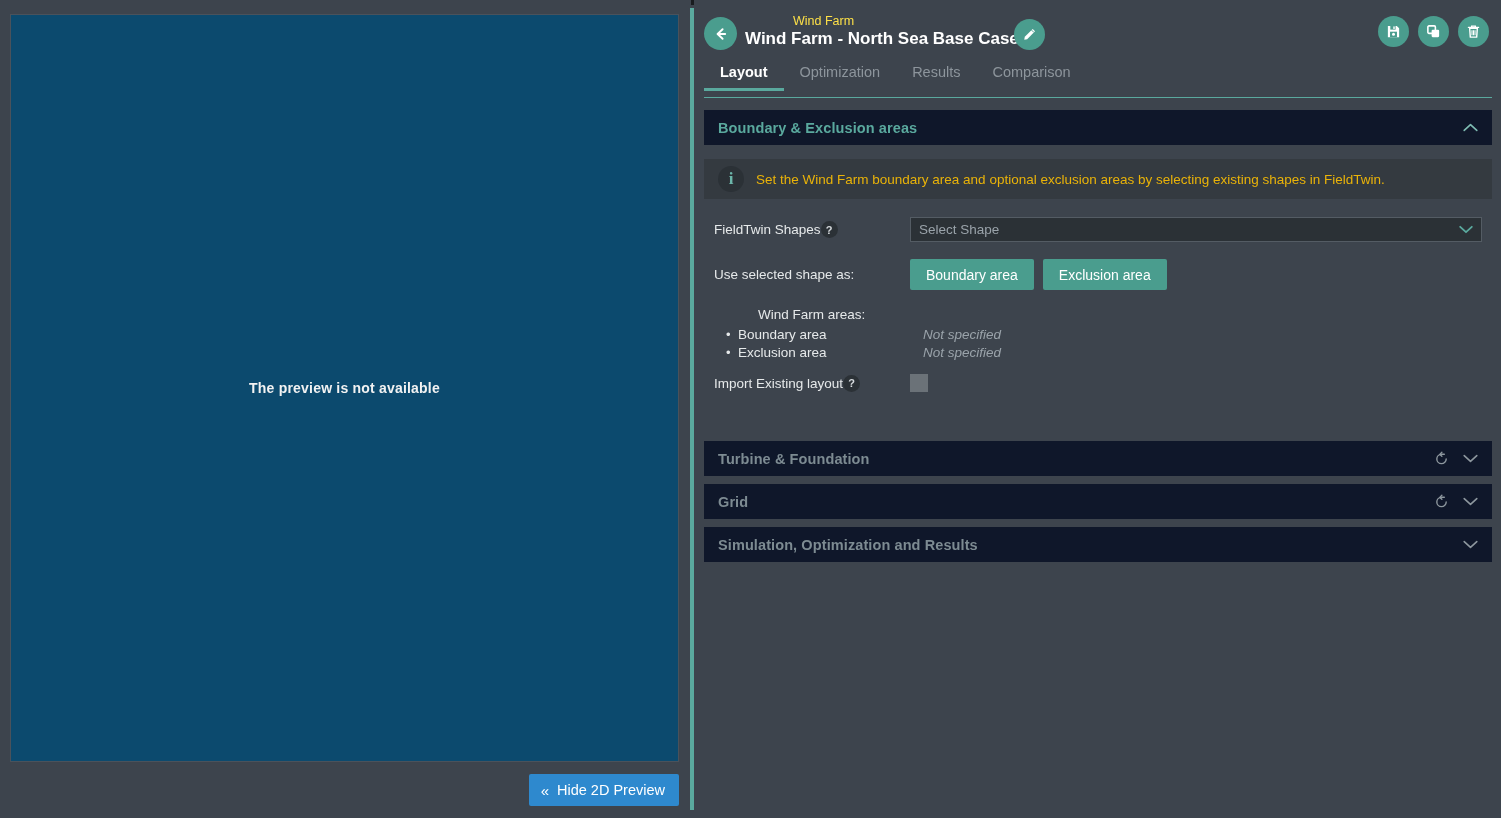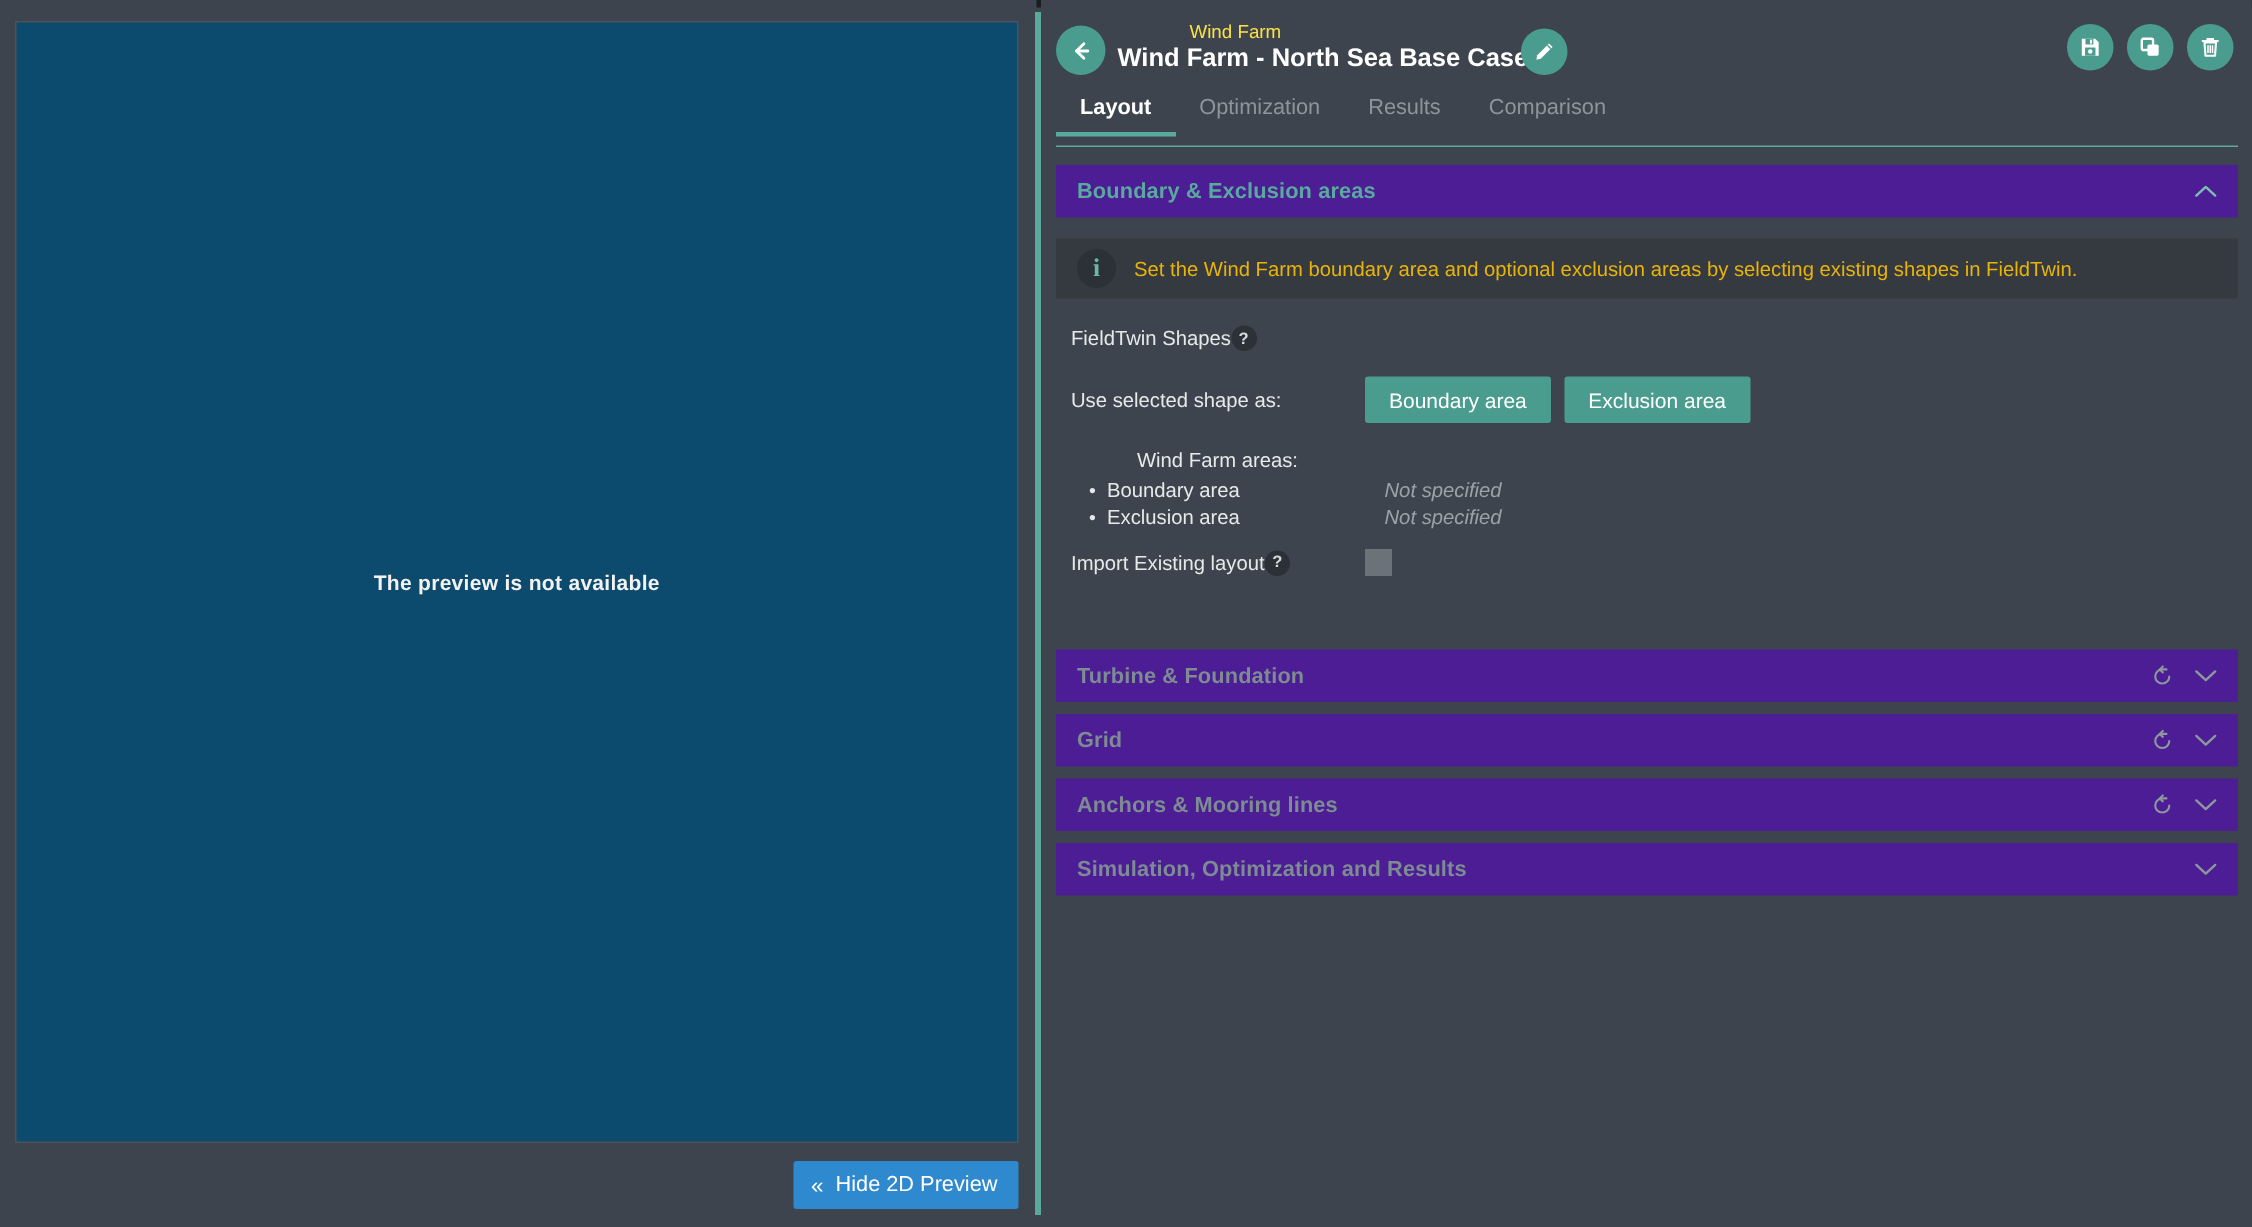--- a/index.html
+++ b/index.html
@@ -113,7 +113,7 @@
   .acc-wrap { position: absolute; left: 10px; top: 110px; width: 788px; }
   .acc-head {
     height: 35px;
-    background: #4c1d95;
+    background: #0f172a;
     display: flex; align-items: center;
     padding: 0 14px 0 14px;
     cursor: pointer;

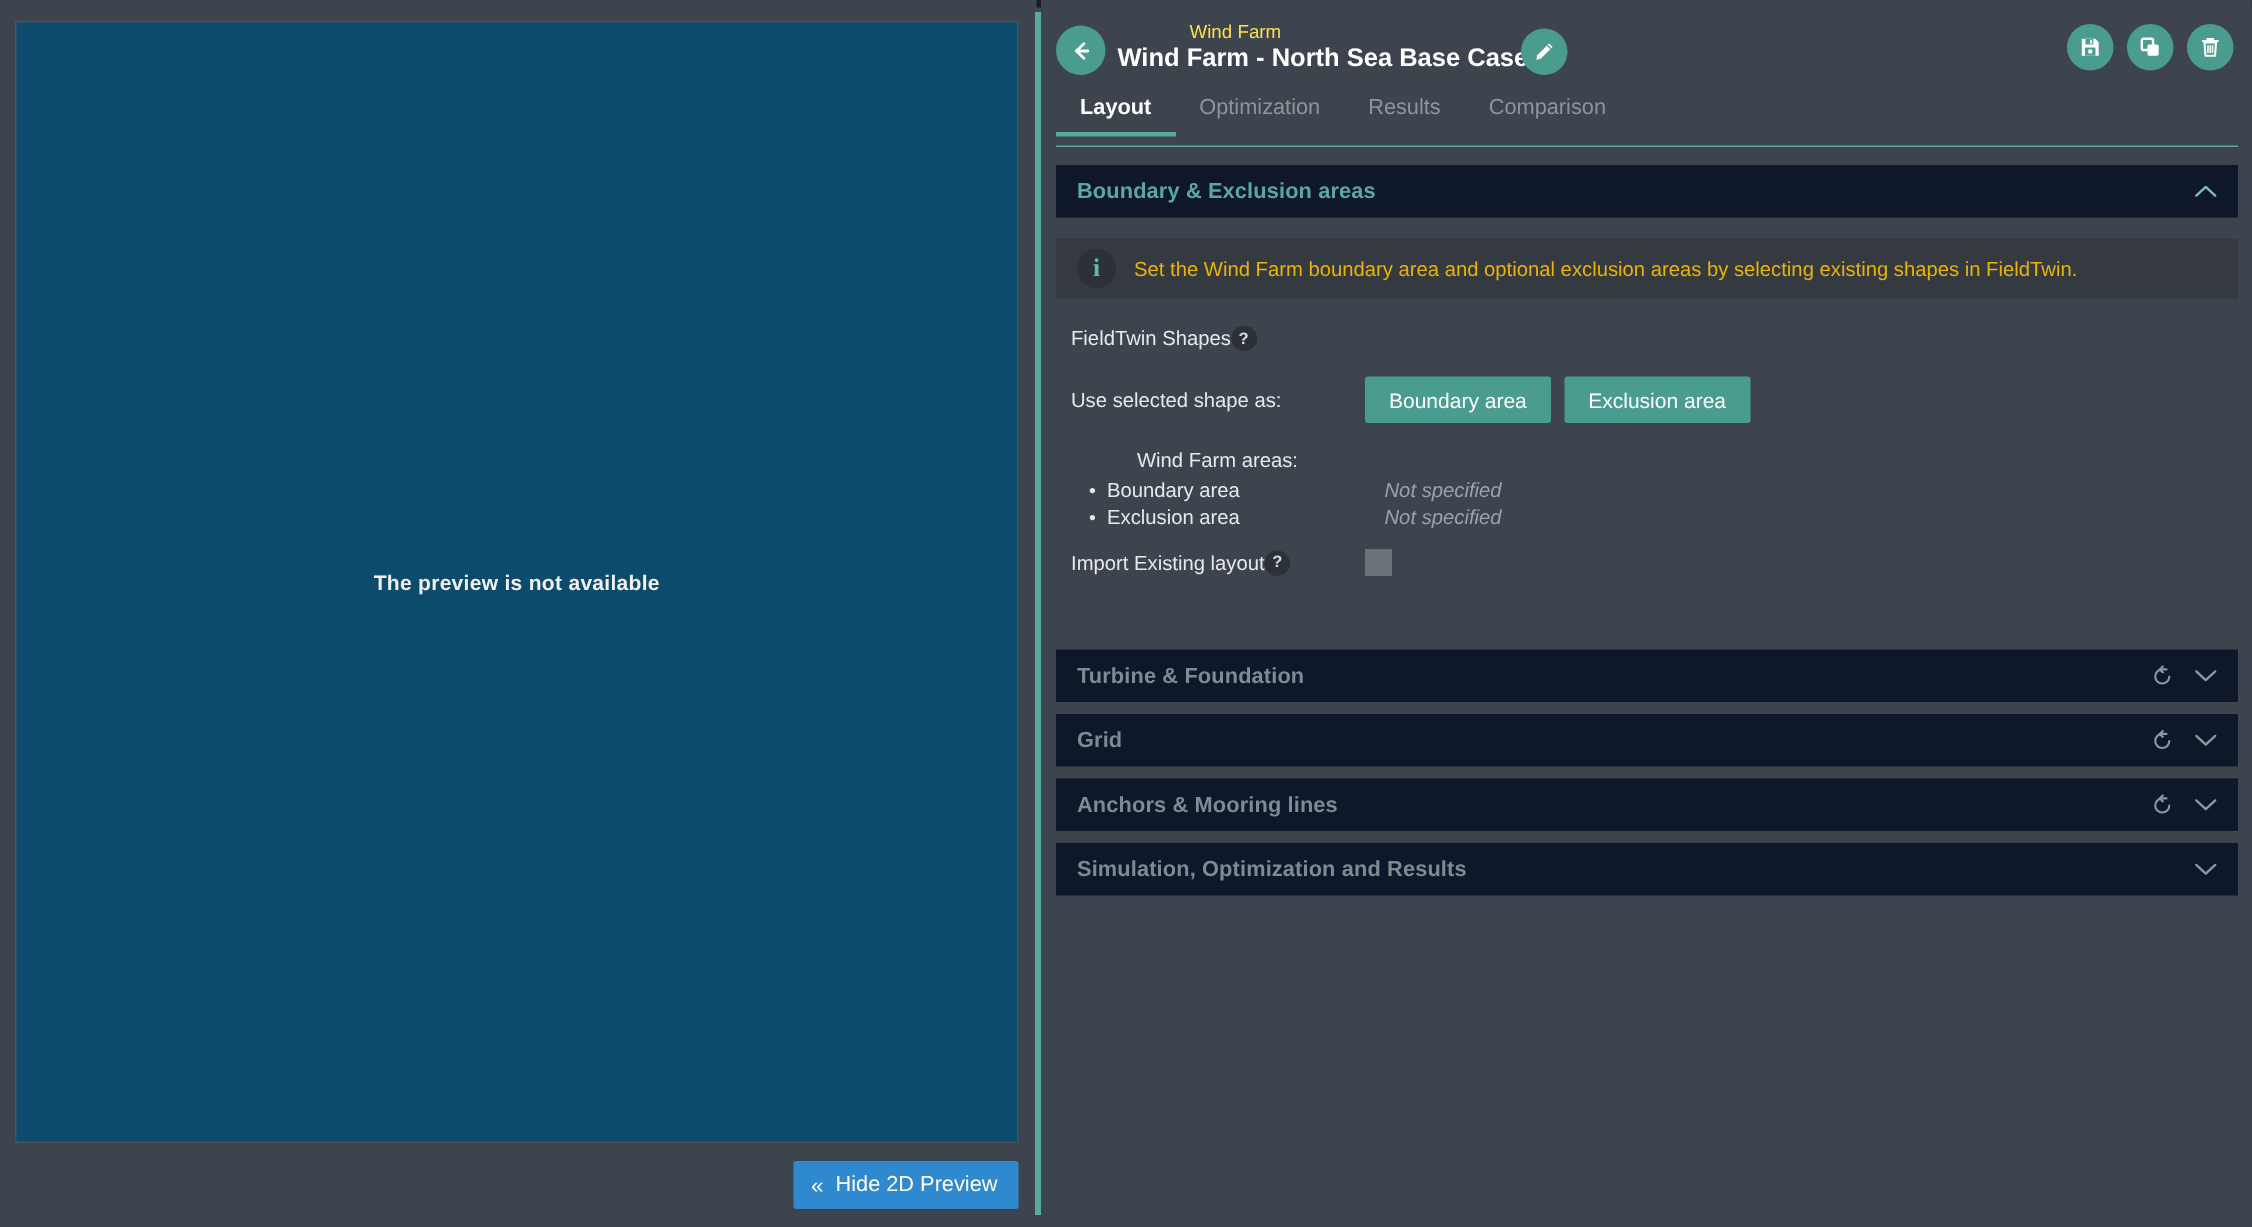--- a/index.html
+++ b/index.html
@@ -313,6 +313,14 @@
               <span>FieldTwin Shapes</span>
               <span class="qmark">?</span>
             </div>
+            <div class="select">
+              <span>Select Shape</span>
+              <span class="sel-chev">
+                <svg width="14" height="9" viewBox="0 0 14 9">
+                  <path d="M1.2 1.8 L7 7.2 L12.8 1.8" fill="none" stroke="currentColor" stroke-width="1.8" stroke-linecap="round" stroke-linejoin="round"></path>
+                </svg>
+              </span>
+            </div>
           </div>
 
           <div class="row">

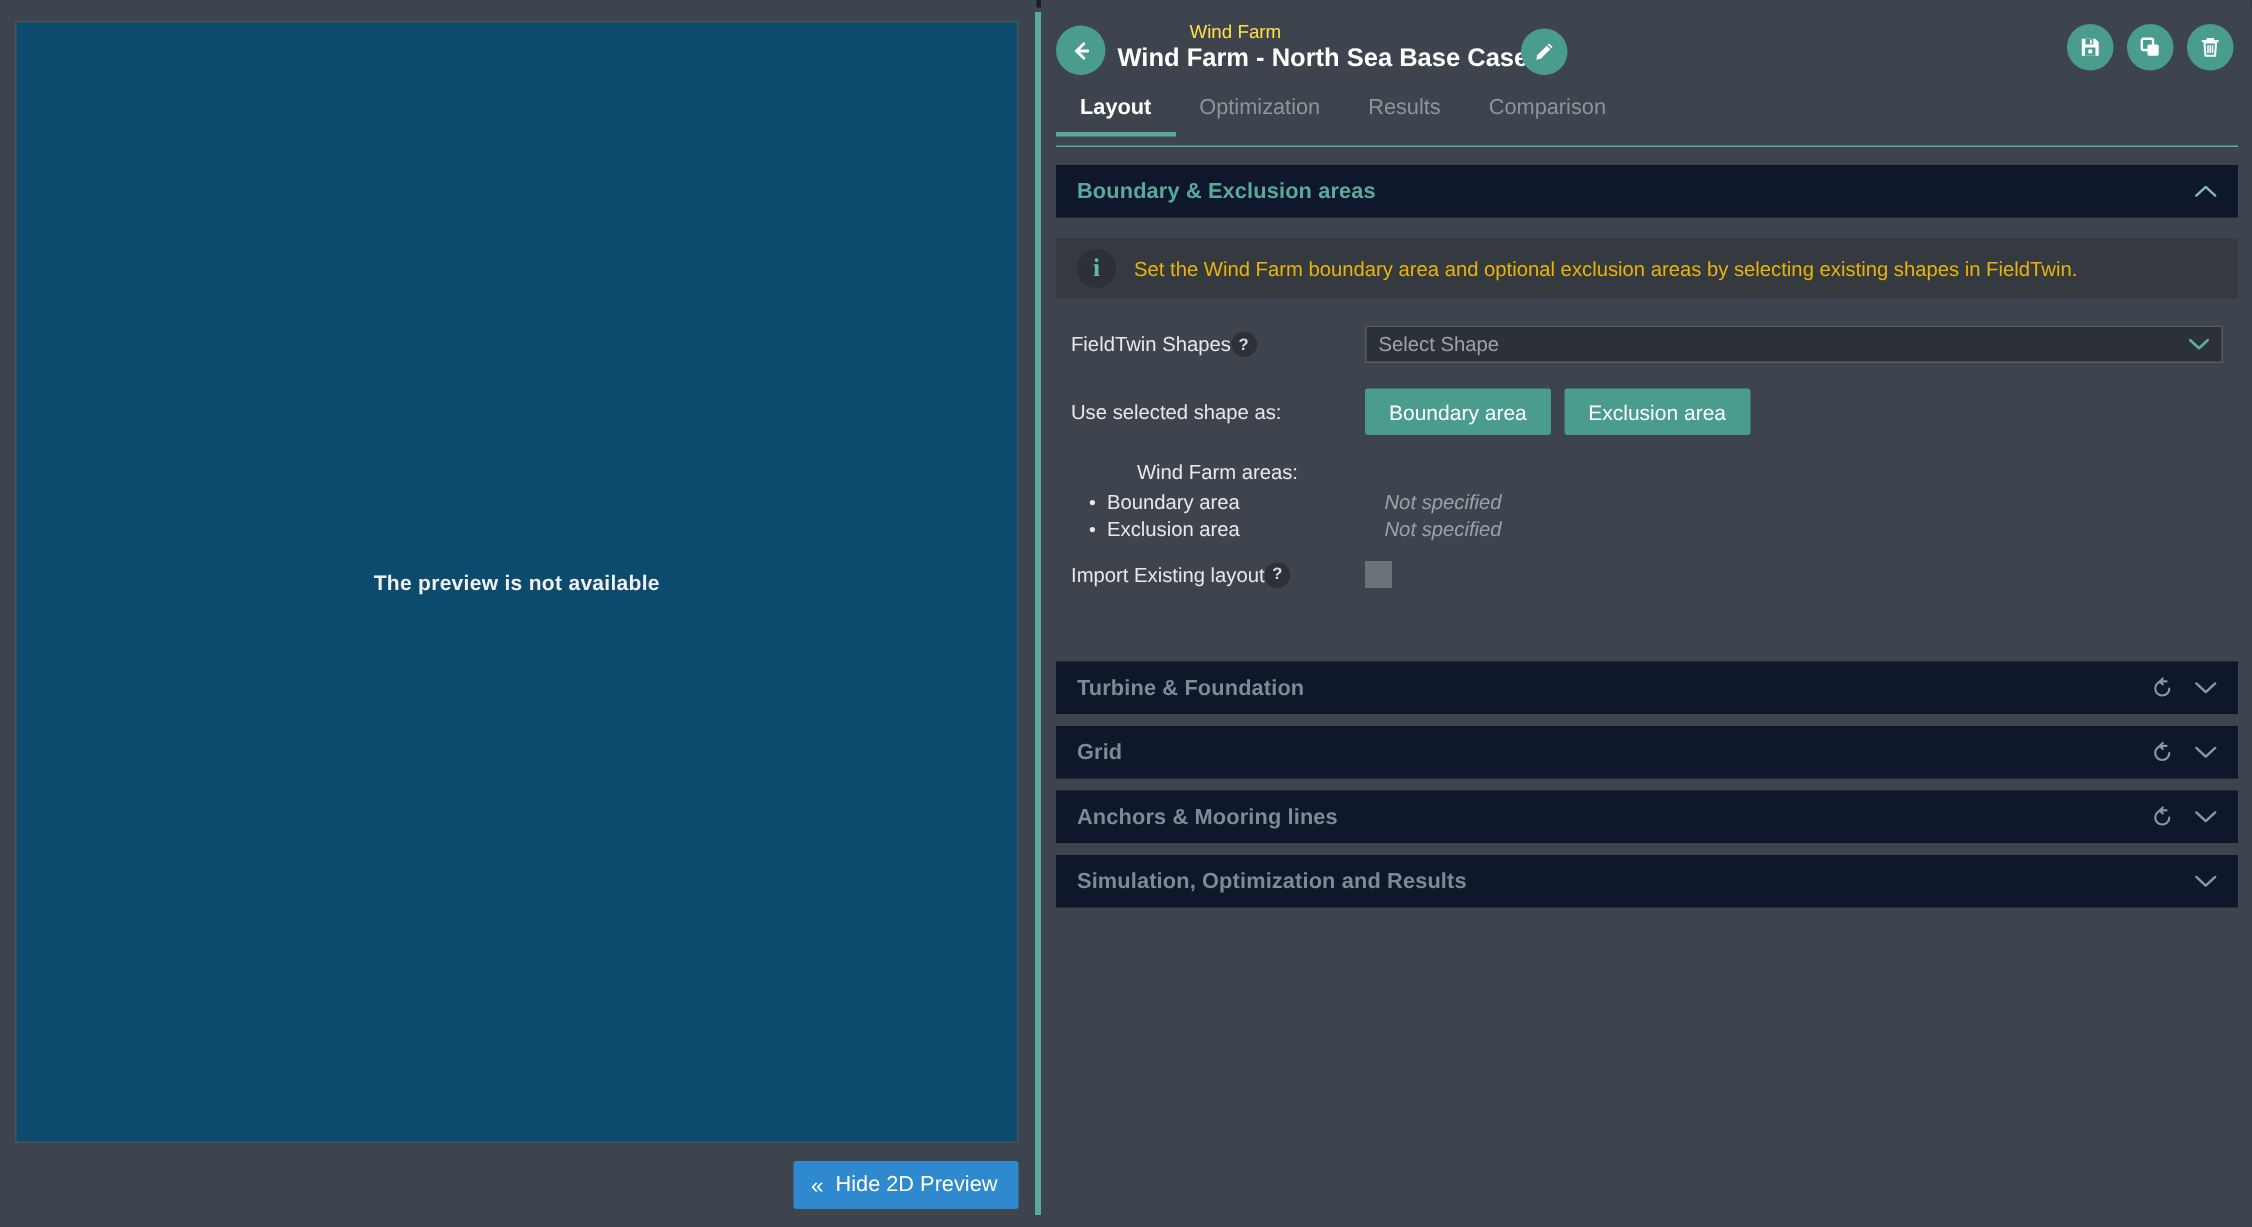--- a/index.html
+++ b/index.html
@@ -394,22 +394,6 @@
         </span>
       </div>
 
-      <div class="acc-head dim acc-collapsed">
-        <span class="acc-title">Anchors &amp; Mooring lines</span>
-        <span class="acc-icons">
-          <span class="ic-reset">
-            <svg width="15" height="15" viewBox="0 0 16 16">
-              <path d="M13 8.5 A5 5 0 1 1 8 3.5 L11 3.5" fill="none" stroke="currentColor" stroke-width="1.5" stroke-linecap="round"></path>
-              <path d="M8.4 1.4 L6.2 3.6 L8.4 5.6" fill="none" stroke="currentColor" stroke-width="1.5" stroke-linecap="round" stroke-linejoin="round"></path>
-            </svg>
-          </span>
-          <span class="ic-chev">
-            <svg width="15" height="9" viewBox="0 0 15 9">
-              <path d="M1.2 1.6 L7.5 7.4 L13.8 1.6" fill="none" stroke="currentColor" stroke-width="1.6" stroke-linecap="round" stroke-linejoin="round"></path>
-            </svg>
-          </span>
-        </span>
-      </div>
 
       <div class="acc-head dim acc-collapsed">
         <span class="acc-title">Simulation, Optimization and Results</span>

